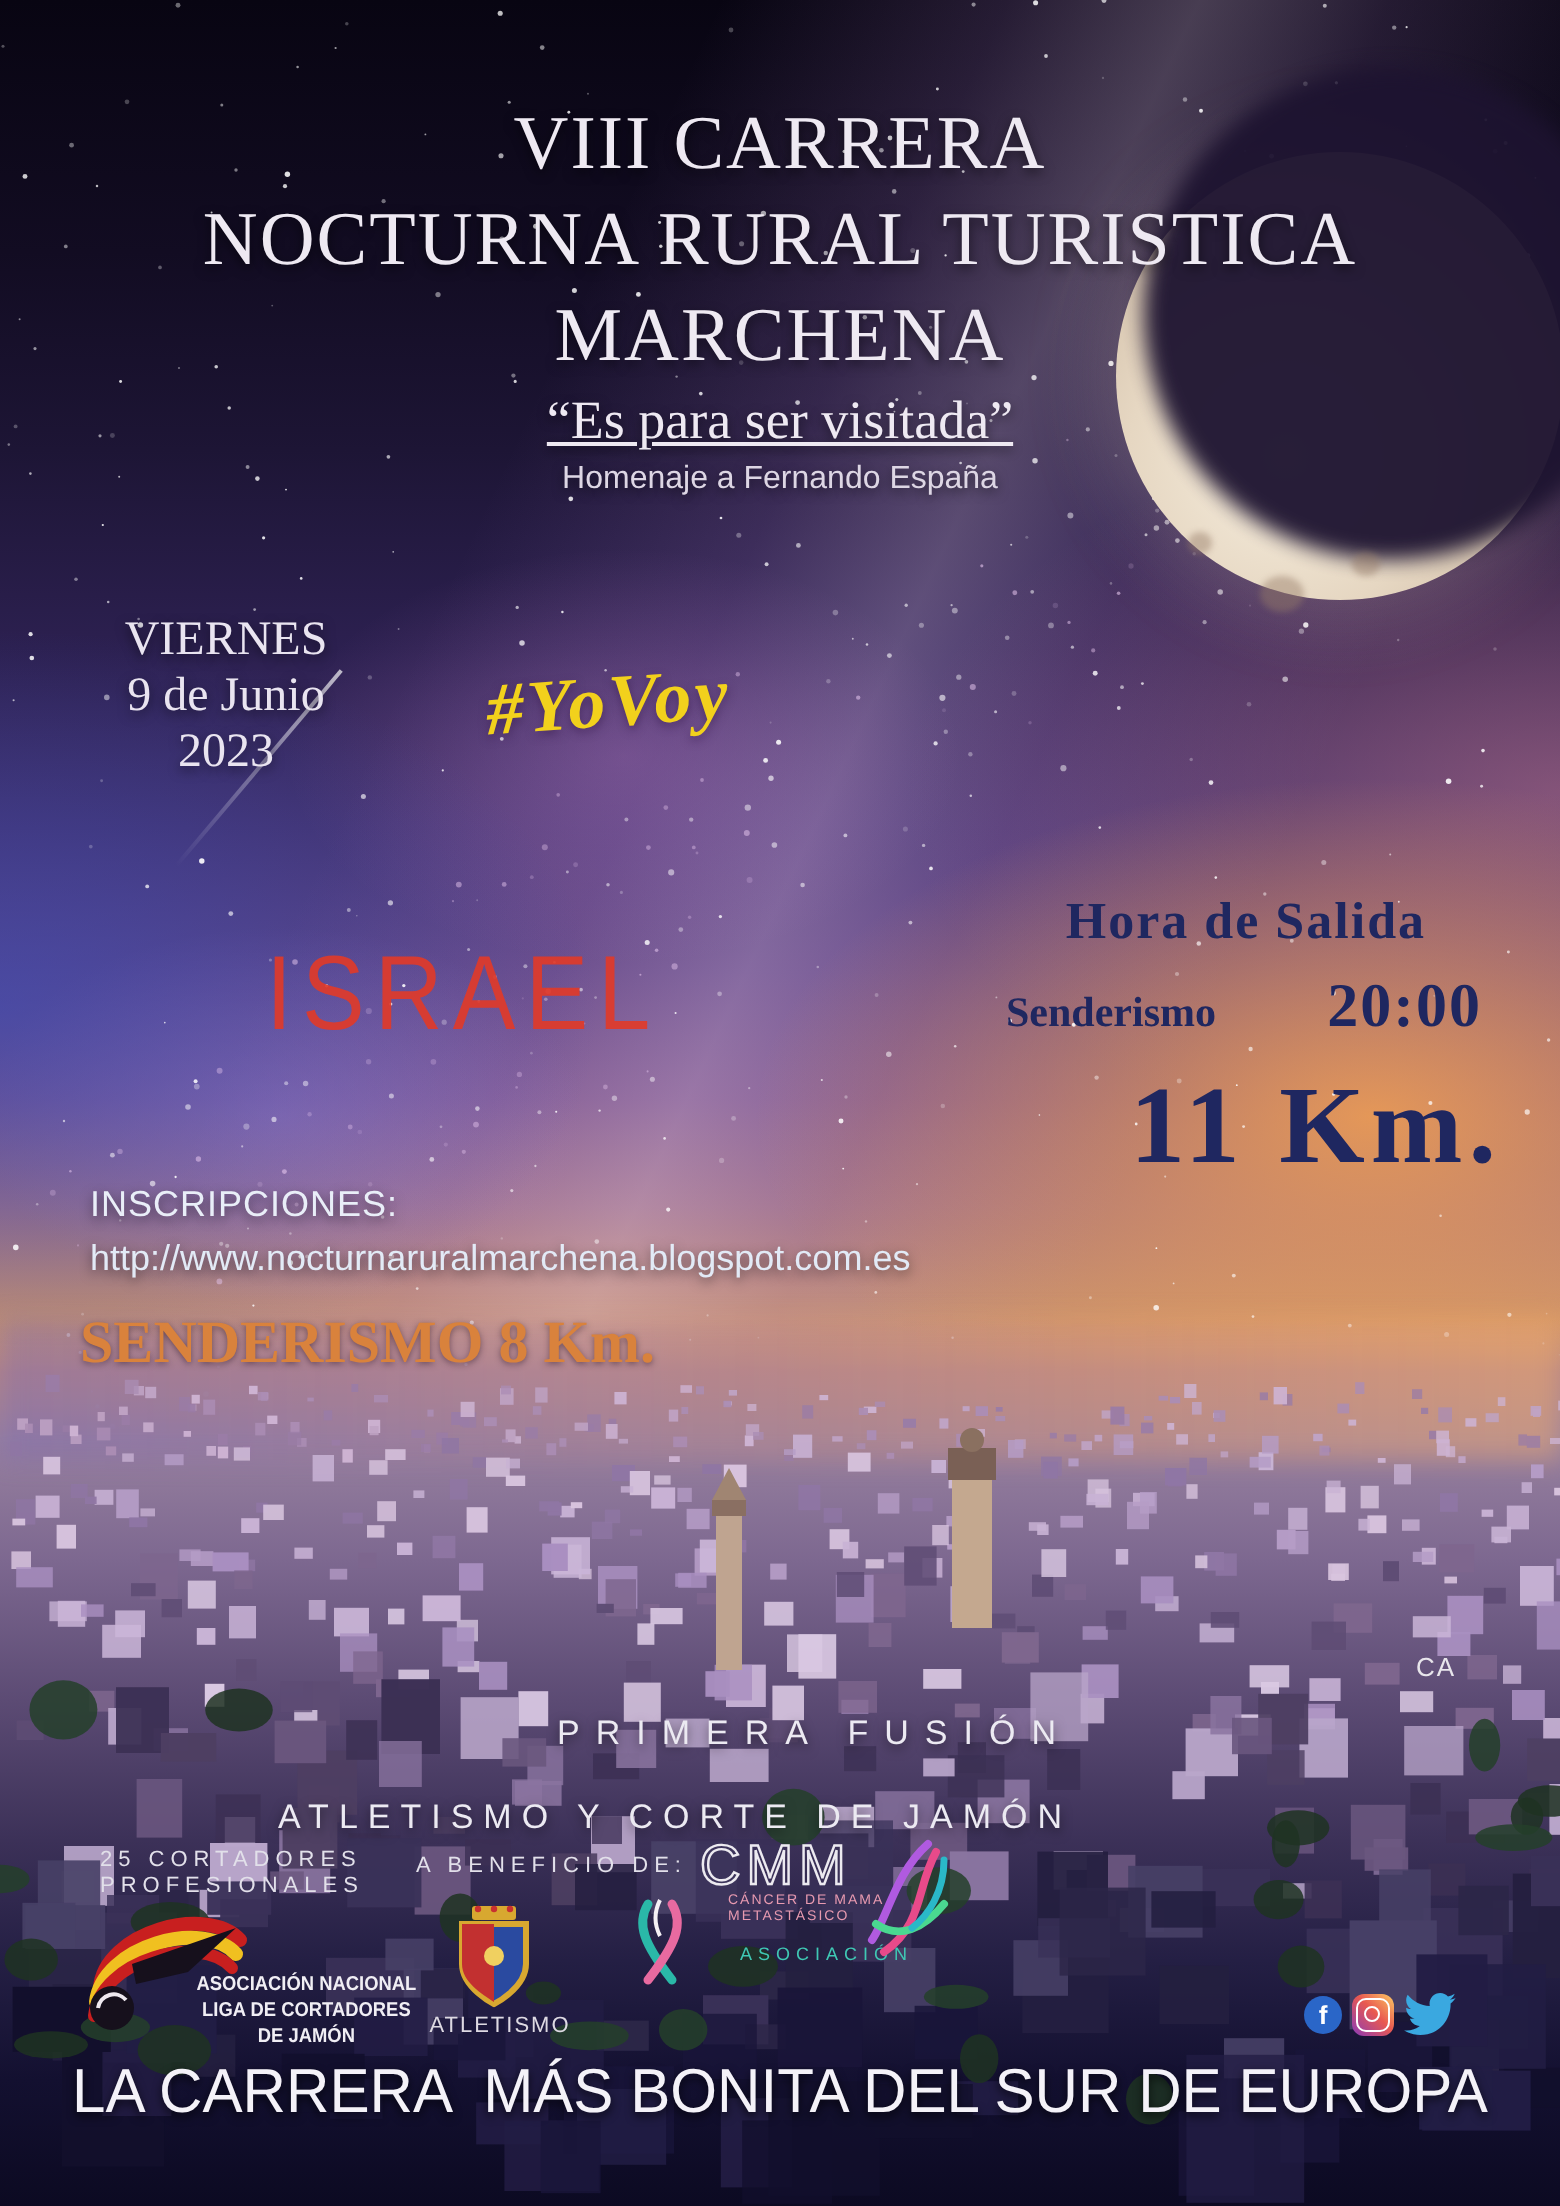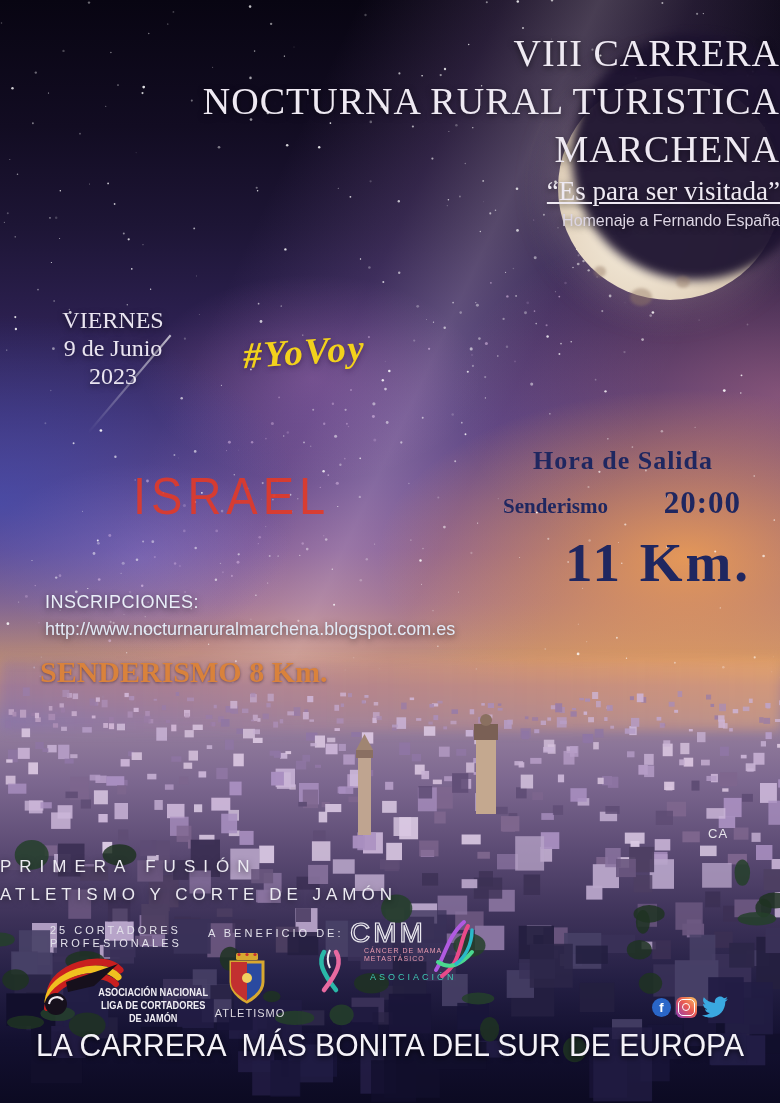--- a/index.html
+++ b/index.html
@@ -48,7 +48,7 @@
   .white-sh{text-shadow:0 2px 6px rgba(0,0,0,.55);}
   .z{z-index:10;}
 
-  .title-block{left:0;top:29px;width:780px;text-align:right;color:#eee9f2;}
+  .title-block{left:0;top:48px;width:780px;text-align:center;color:#eee9f2;}
   .title-line{font-size:38px;line-height:48px;letter-spacing:1px;}
   .quote{font-size:27px;line-height:32px;margin-top:2px;text-decoration:underline;}
   .tribute{font-family:"Liberation Sans",sans-serif;font-size:16px;color:#ddd6e4;margin-top:5px;}

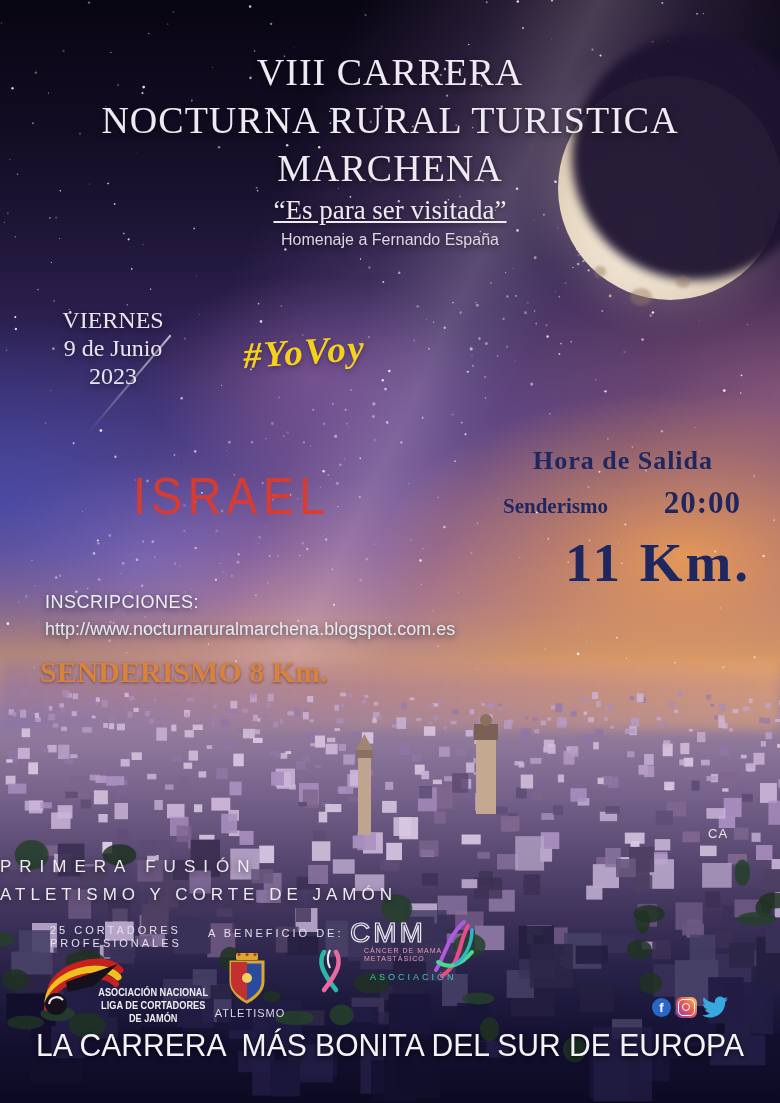--- a/index.html
+++ b/index.html
@@ -77,7 +77,7 @@
   .senderismo{left:40px;top:655px;font-size:30px;font-weight:bold;color:#d9823c;
     text-shadow:0 1px 3px rgba(40,20,40,.5);}
 
-  .fusion{left:0;top:857px;width:520px;text-align:left;color:#eceaf2;}
+  .fusion{left:16px;top:857px;width:520px;text-align:right;color:#eceaf2;}
   .fusion-l1{font-size:17px;letter-spacing:8px;}
   .fusion-l2{font-size:17px;letter-spacing:5px;margin-top:8px;}
 

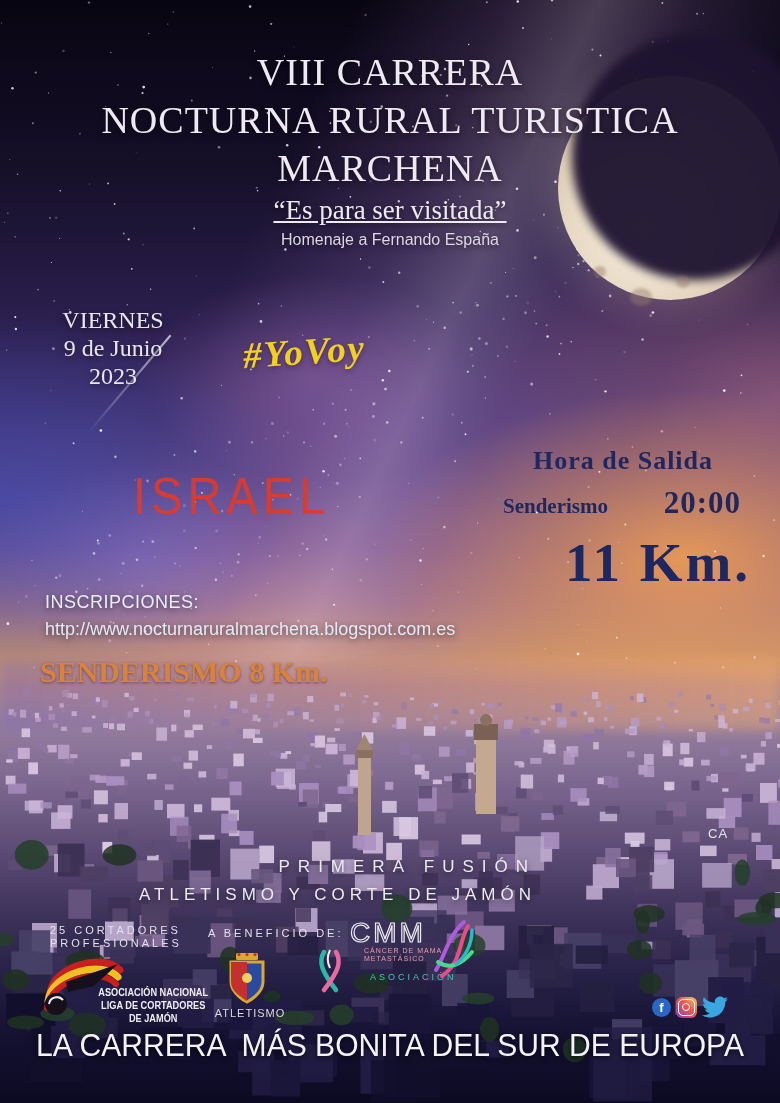--- a/index.html
+++ b/index.html
@@ -79,7 +79,7 @@
 
   .fusion{left:16px;top:857px;width:520px;text-align:right;color:#eceaf2;}
   .fusion-l1{font-size:17px;letter-spacing:8px;}
-  .fusion-l2{font-size:17px;letter-spacing:5px;margin-top:8px;}
+  .fusion-l2{font-size:17px;letter-spacing:5px;margin-top:22px;}
 
   .cortadores{left:50px;top:924px;color:#e2e0ea;font-size:11px;letter-spacing:3px;line-height:13px;}
   .beneficio{left:208px;top:927px;color:#e2e0ea;font-size:11px;letter-spacing:3px;}

